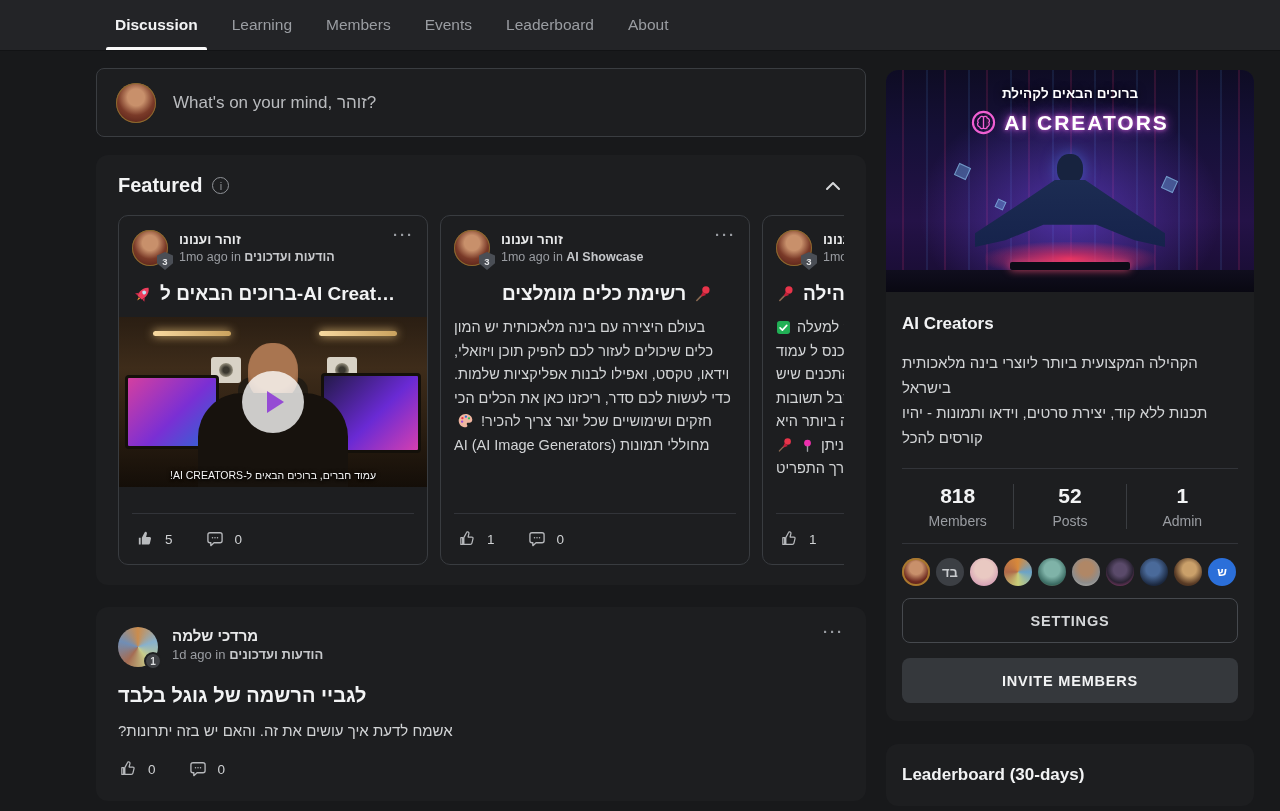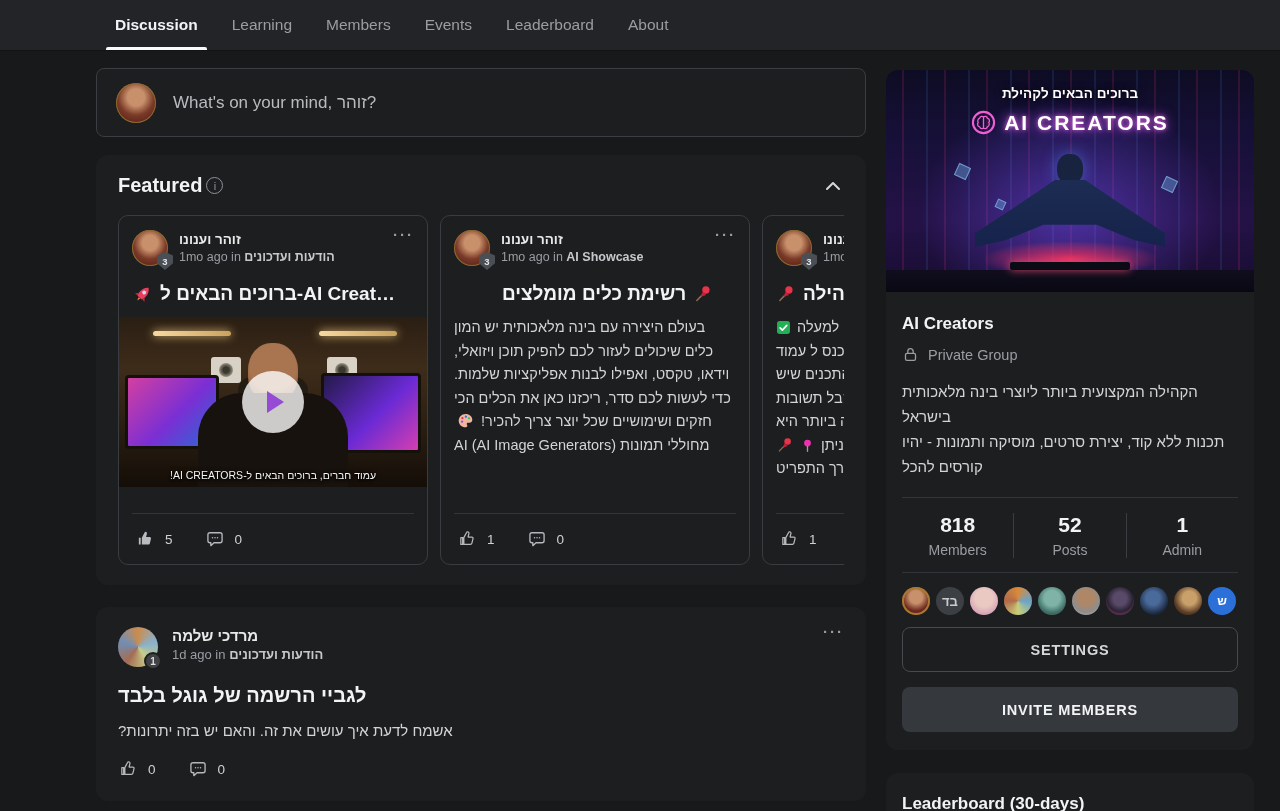--- a/index.html
+++ b/index.html
@@ -30,7 +30,7 @@
 
   
   .featured { margin-top:18px; background:#1d1e20; border-radius:12px; padding:19px 22px 20px; }
-  .featured-head { display:flex; align-items:center; gap:4px; }
+  .featured-head { display:flex; align-items:center; gap:10px; }
   .featured-title { font-size:20px; font-weight:700; color:#f2f3f4; }
   .info-icon { width:17px; height:17px; border:1.5px solid #8f9297; border-radius:50%; color:#8f9297; font-size:11px; display:flex; align-items:center; justify-content:center; font-style:normal; cursor:pointer; }
   .collapse-btn { margin-left:auto; cursor:pointer; display:flex; align-items:center; }

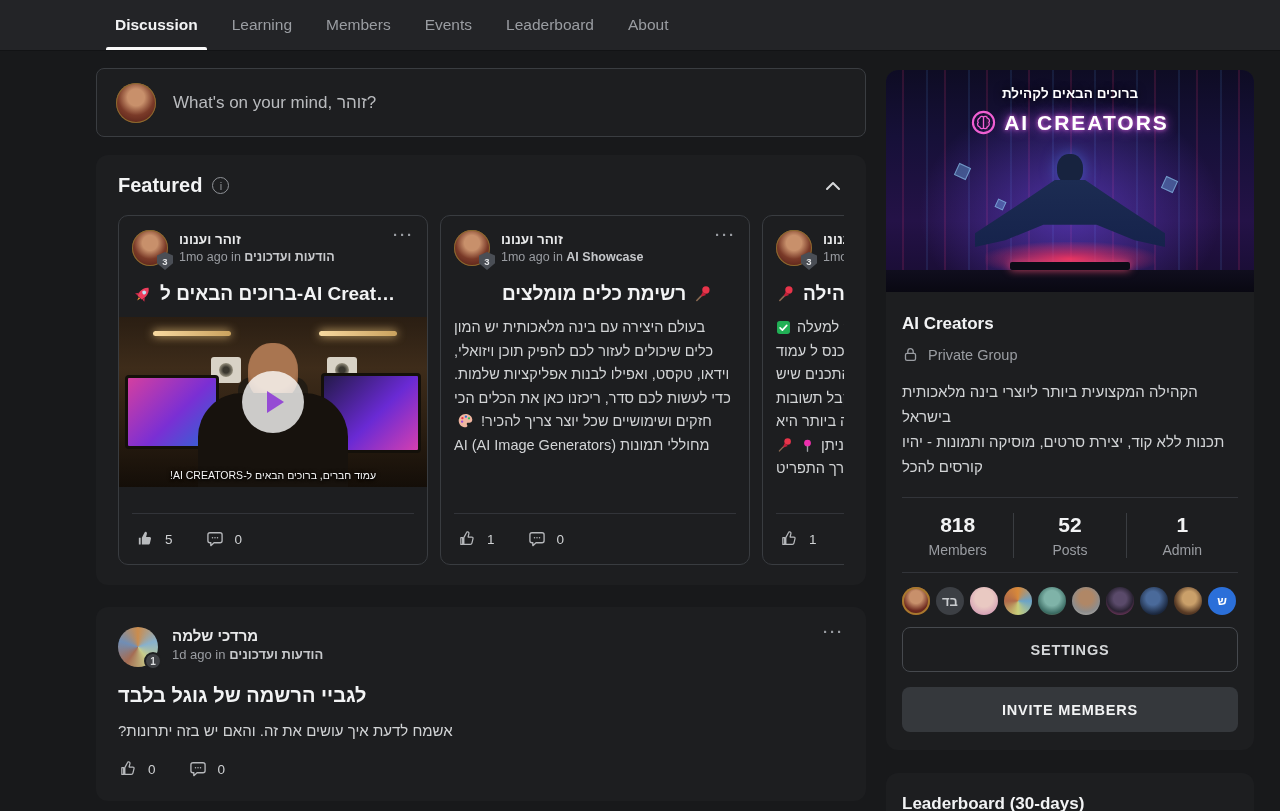--- a/index.html
+++ b/index.html
@@ -403,13 +403,6 @@
     </div>
     <div class="ginfo">
       <div class="gname">AI Creators</div>
-      <div class="gprivacy">
-        <svg width="17" height="17" viewBox="0 0 22 22">
-            <rect x="4.5" y="9.5" width="13" height="9" rx="2" fill="none" stroke="#9a9da2" stroke-width="1.7"></rect>
-            <path d="M7.5 9.5V7a3.5 3.5 0 017 0v2.5" fill="none" stroke="#9a9da2" stroke-width="1.7"></path>
-          </svg>
-        <span>Private Group</span>
-      </div>
       <div class="gdesc">
         <div>הקהילה המקצועית ביותר ליוצרי בינה מלאכותית בישראל</div>
         <div>תכנות ללא קוד, יצירת סרטים, מוסיקה ותמונות - יהיו קורסים להכל</div>

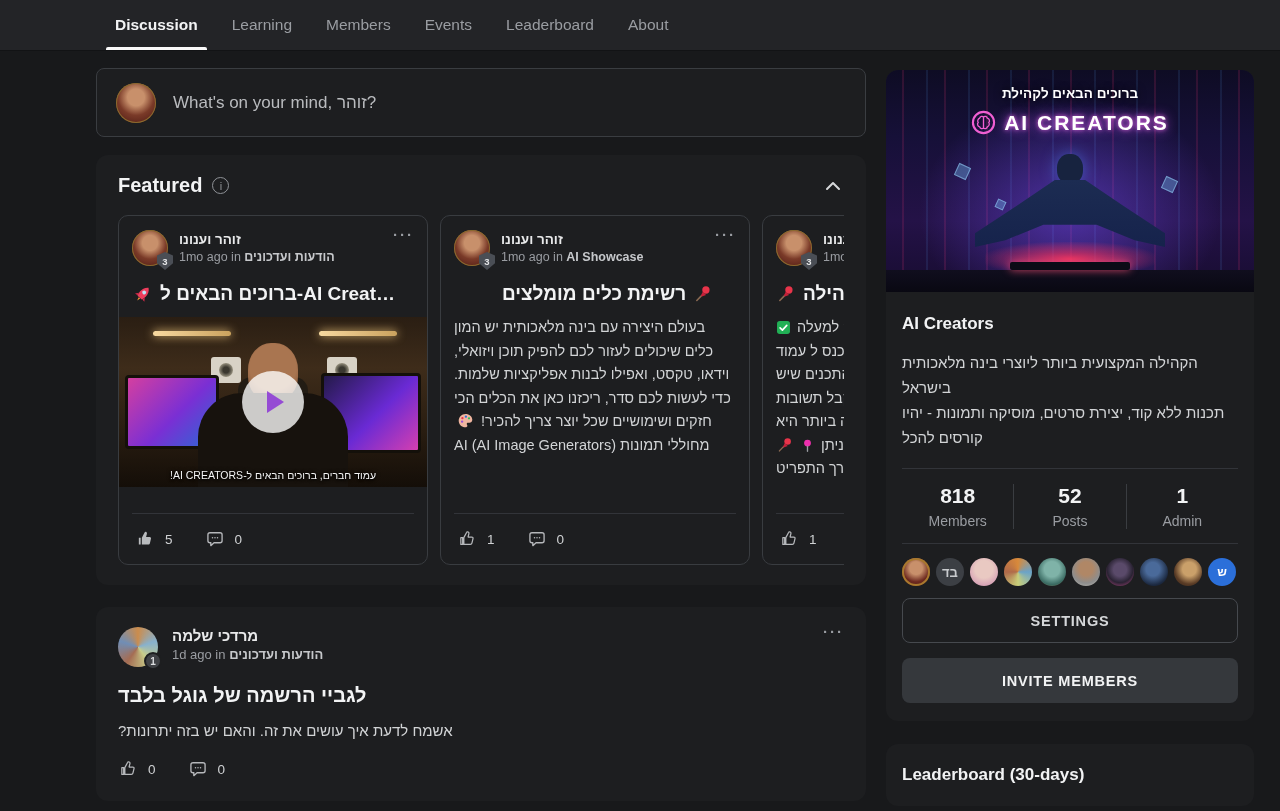--- a/index.html
+++ b/index.html
@@ -405,7 +405,7 @@
       <div class="gname">AI Creators</div>
       <div class="gdesc">
         <div>הקהילה המקצועית ביותר ליוצרי בינה מלאכותית בישראל</div>
-        <div>תכנות ללא קוד, יצירת סרטים, מוסיקה ותמונות - יהיו קורסים להכל</div>
+        <div>תכנות ללא קוד, יצירת סרטים, וידאו ותמונות - יהיו קורסים להכל</div>
       </div>
       <div class="divider"></div>
       <div class="stats">

